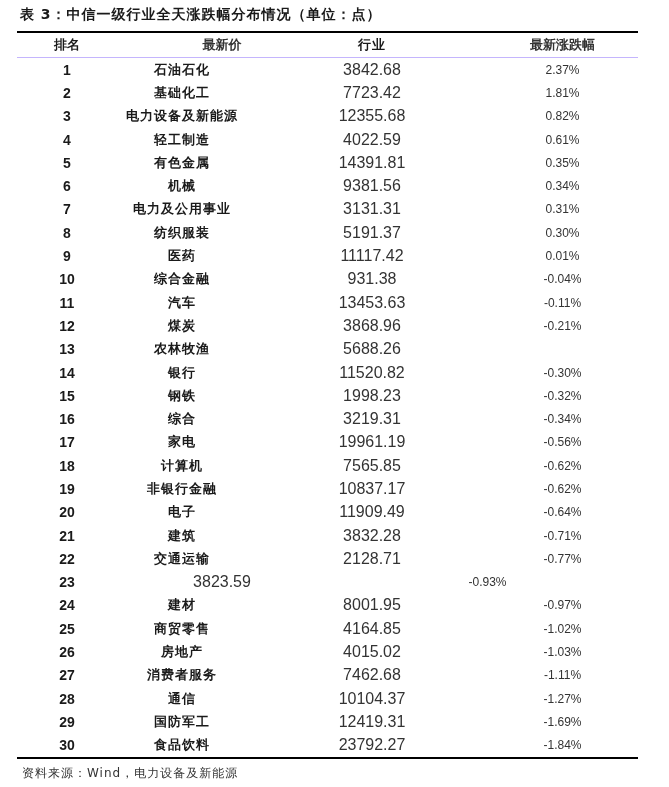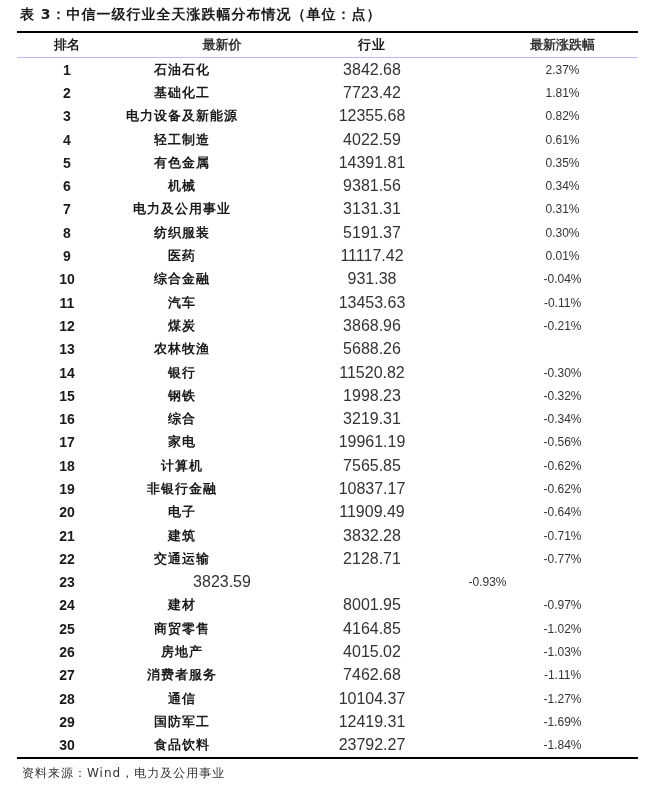--- a/index.html
+++ b/index.html
@@ -225,6 +225,6 @@
     </div>
 </div>
 
-<div class="source">资料来源：Wind，电力及公用事业</div>
+<div class="source">资料来源：Wind，电力设备及新能源</div>
 
 </body></html>

